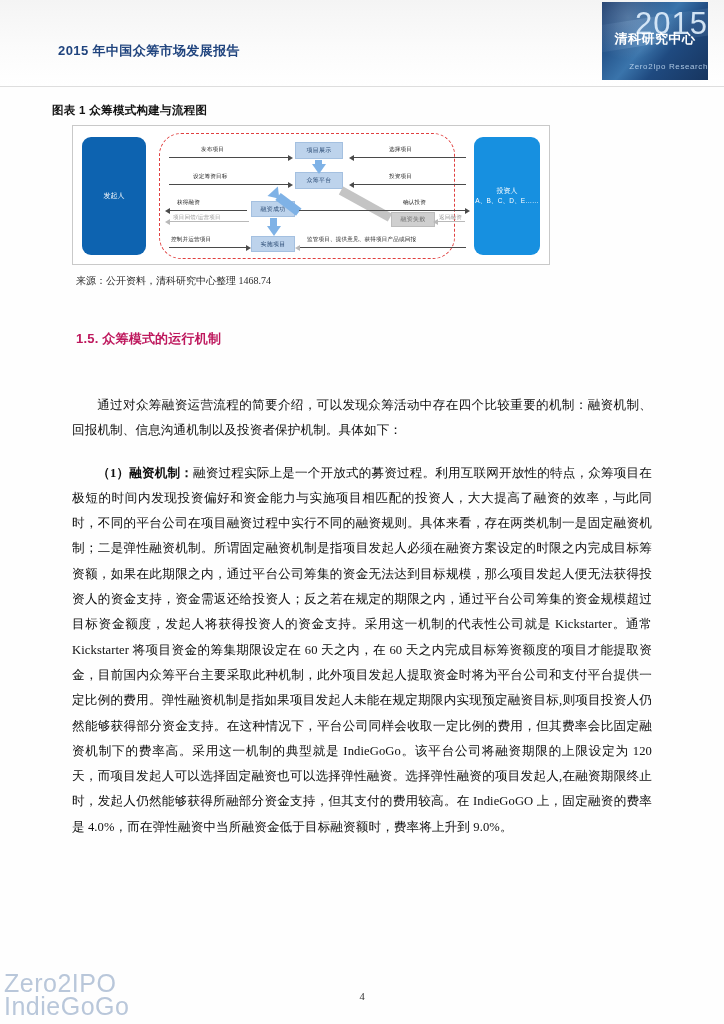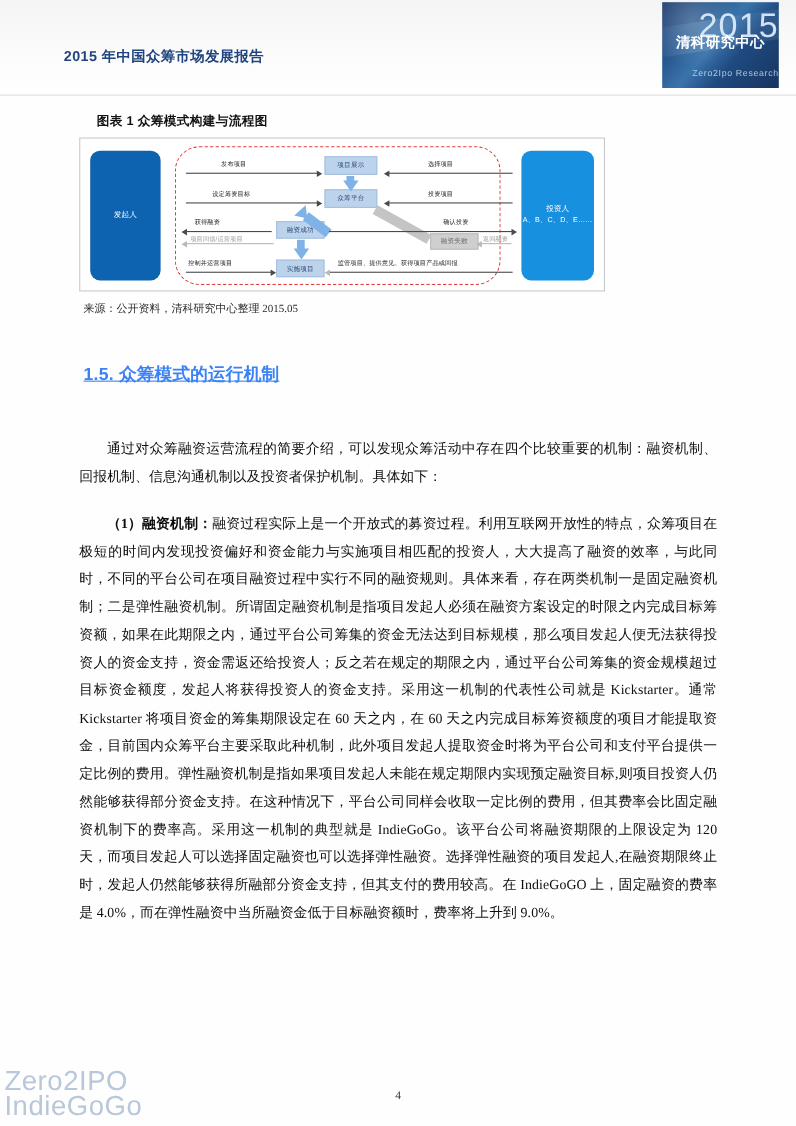--- a/index.html
+++ b/index.html
@@ -102,7 +102,7 @@
 
   
   .figure-caption {
-    margin: 16px 0 7px 88px;
+    margin: 16px 0 7px 52px;
     font-family: "Liberation Sans", sans-serif;
     font-size: 11.5px;
     font-weight: bold;

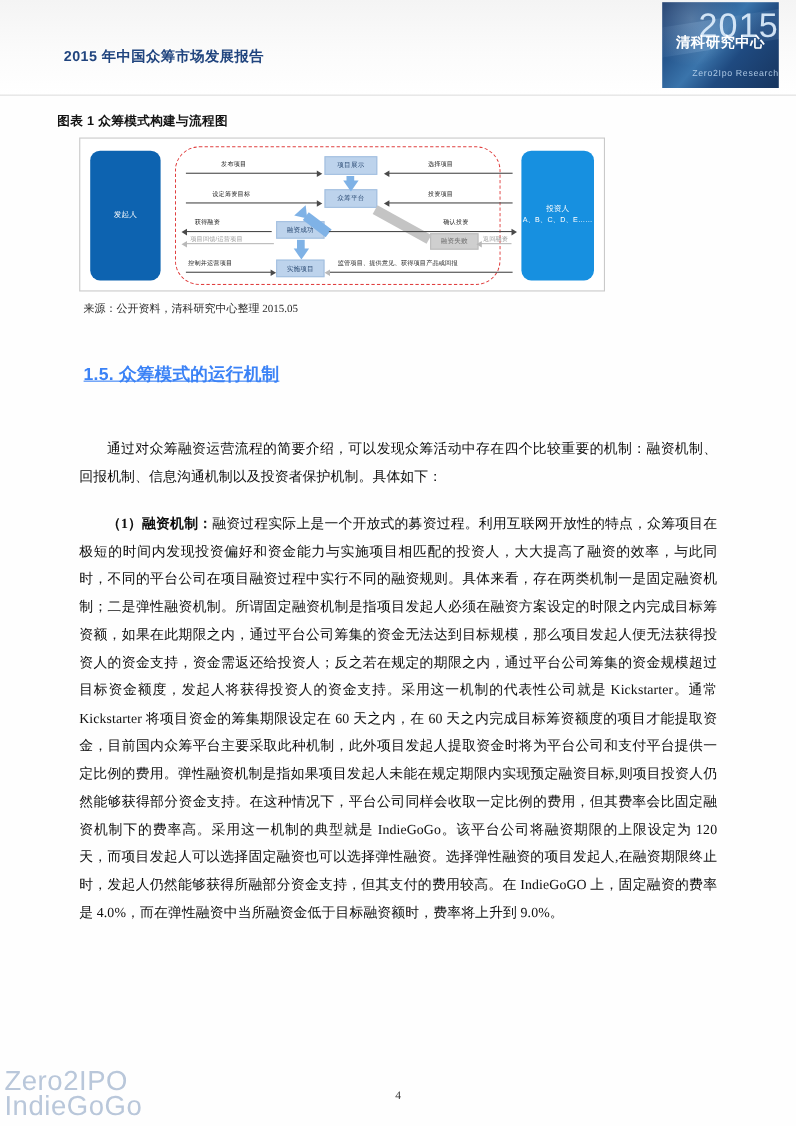--- a/index.html
+++ b/index.html
@@ -367,7 +367,7 @@
     <div class="alabel" style="left:234px; top:110px;">监管项目、提供意见、获得项目产品或回报</div>
   </div>
 
-  <div class="figure-source">来源：公开资料，清科研究中心整理 2015.05</div>
+  <div class="figure-source">来源：公开资料，清科研究中心整理 1468.74</div>
 
   <div class="section-heading">1.5. 众筹模式的运行机制</div>
 

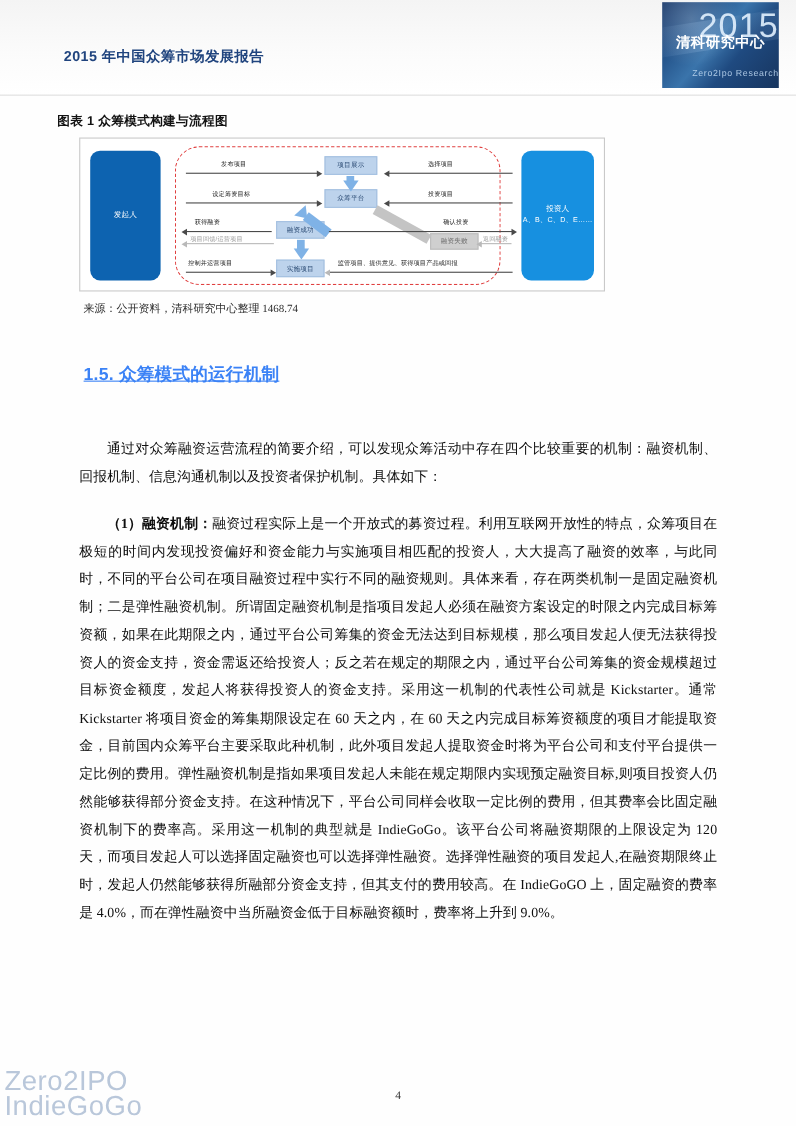--- a/index.html
+++ b/index.html
@@ -236,11 +236,10 @@
   .section-heading {
     margin: 42px 0 0 76px;
     font-family: "Liberation Sans", sans-serif;
-    font-size: 16px;
+    font-size: 13px;
     font-weight: bold;
-    color: #3b82f6;
+    color: #be185d;
     letter-spacing: 0.2px;
-    text-decoration: underline;
   }
   .body-wrap {
     margin: 45px 72px 0 72px;

